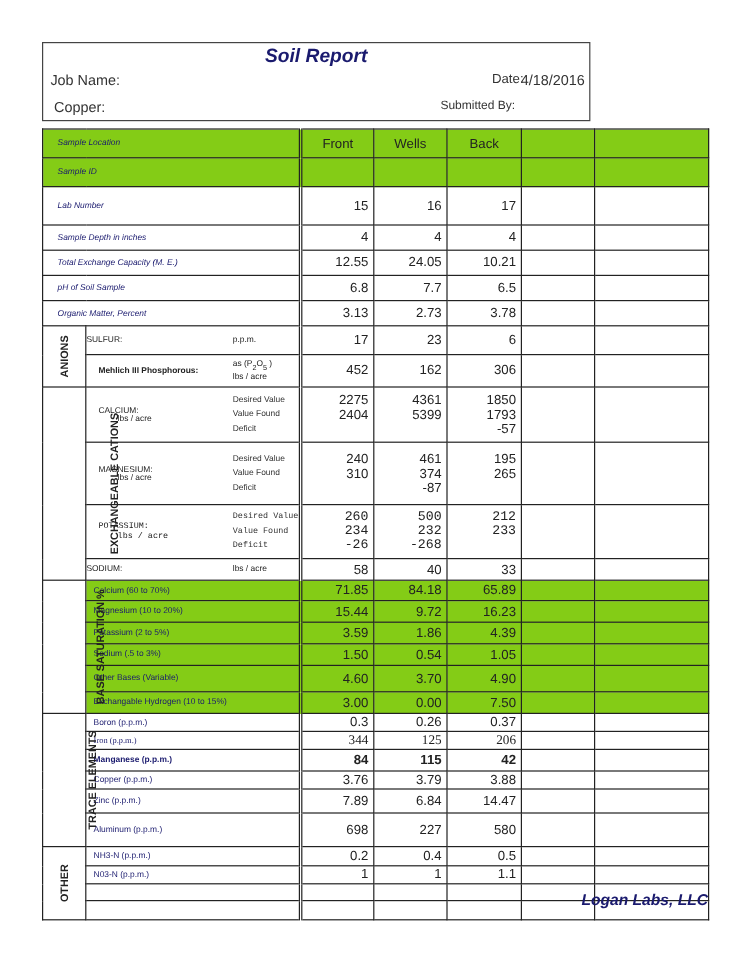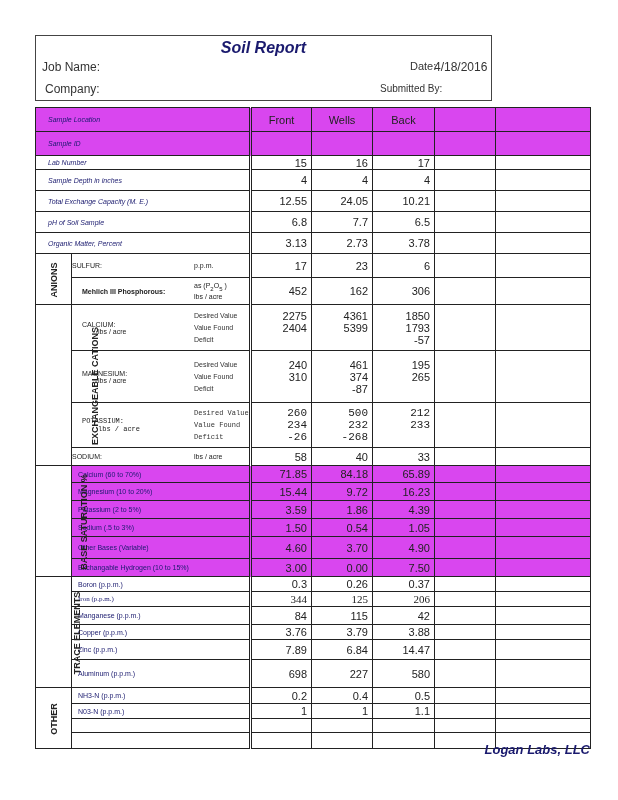--- a/index.html
+++ b/index.html
@@ -29,7 +29,7 @@
 <div class="hdr">
   <div class="title">Soil Report</div>
   <div class="hlabel" style="left:6px;top:24px;">Job Name:</div>
-  <div class="hlabel" style="left:9px;top:46px;">Company:</div>
+  <div class="hlabel" style="left:9px;top:46px;">Copper:</div>
   <div class="hlabel" style="left:374px;top:24px;font-size:11px;">Date:</div>
   <div class="hlabel" style="left:398px;top:24px;">4/18/2016</div>
   <div class="hlabel" style="left:344px;top:47px;font-size:10px;">Submitted By:</div>

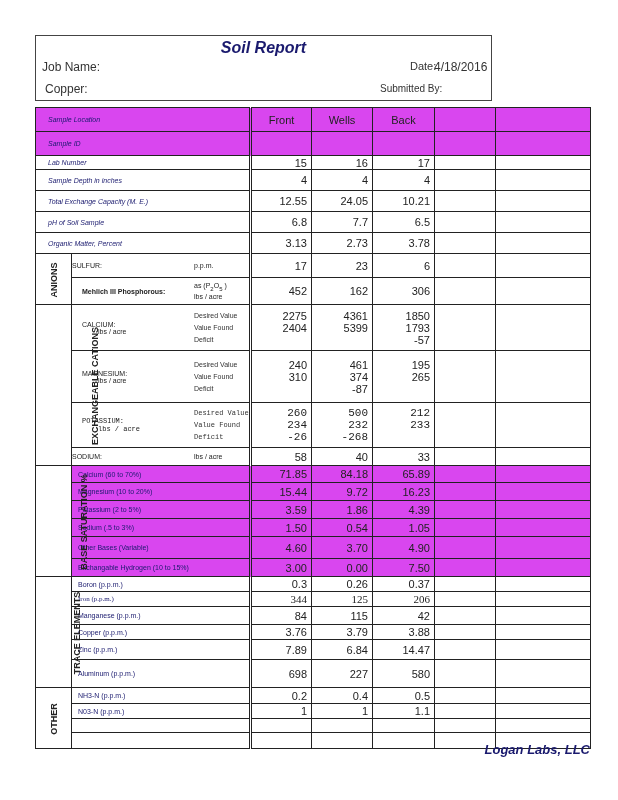--- a/index.html
+++ b/index.html
@@ -32,7 +32,7 @@
   <div class="hlabel" style="left:9px;top:46px;">Copper:</div>
   <div class="hlabel" style="left:374px;top:24px;font-size:11px;">Date:</div>
   <div class="hlabel" style="left:398px;top:24px;">4/18/2016</div>
-  <div class="hlabel" style="left:344px;top:47px;font-size:10px;">Submitted By:</div>
+  <div class="hlabel" style="left:331px;top:47px;font-size:10px;">Submitted By:</div>
 </div>
 
 <table class="tbl">

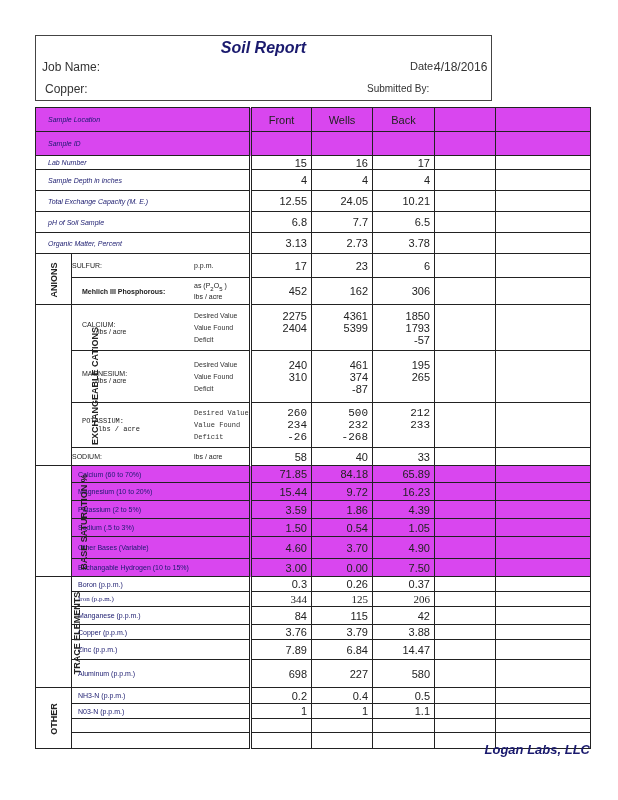--- a/index.html
+++ b/index.html
@@ -14,7 +14,7 @@
   .tbl td.num { text-align:right; padding-right:4px; font-size:11px; }
   .tbl td.front { border-left:3px double #222; }
   .tbl td.labend { border-right:3px double #222; }
-  .gray td { background:#d946ef; }
+  .gray td { background:#84cc16; }
   .tbl td.sec { text-align:center; background:#fff; }
   .vtext { display:inline-block; transform:rotate(-90deg); white-space:nowrap; font-weight:bold; font-size:9px; color:#222; }
   .stack div { line-height:12px; }

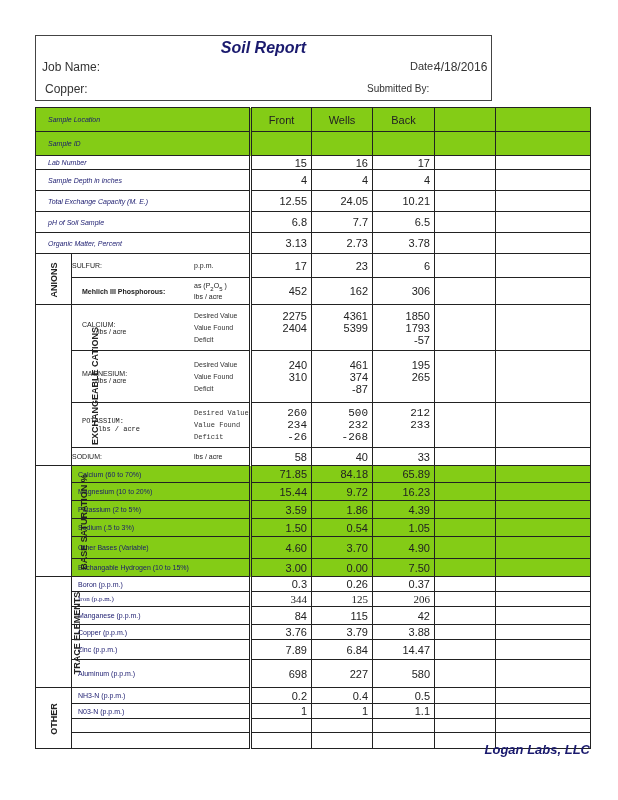--- a/index.html
+++ b/index.html
@@ -63,7 +63,7 @@
         <td></td>
         <td></td>
   </tr>
-  <tr style="height:14px;">
+  <tr style="height:32px;">
     <td colspan="2" class="lab labend">Lab Number</td>
     <td class="num front">15</td>
     <td class="num">16</td>

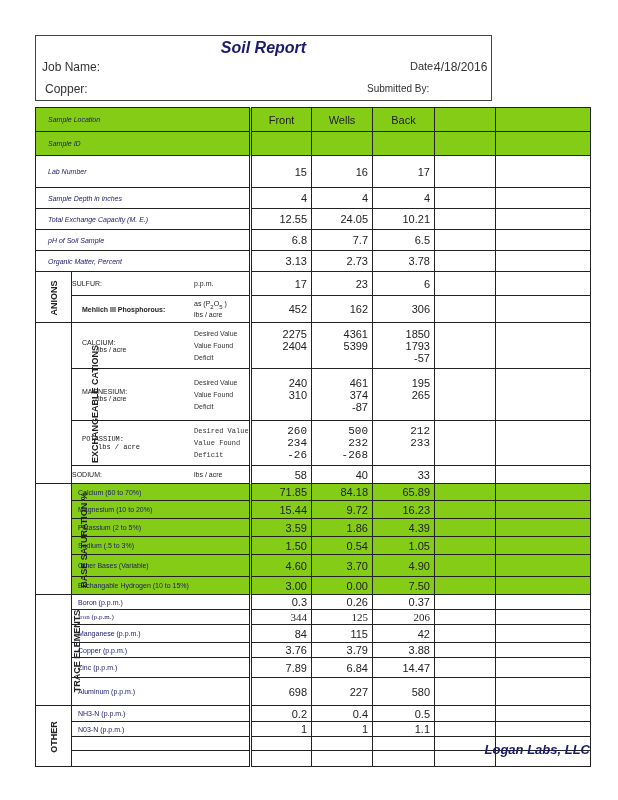--- a/index.html
+++ b/index.html
@@ -310,7 +310,7 @@
     <td></td>
         <td></td>
   </tr>
-  <tr style="height:18px;">
+  <tr style="height:18px;font-weight:bold;">
     <td class="lab2 labend">Manganese (p.p.m.)</td>
     <td class="num front">84</td>
     <td class="num">115</td>

